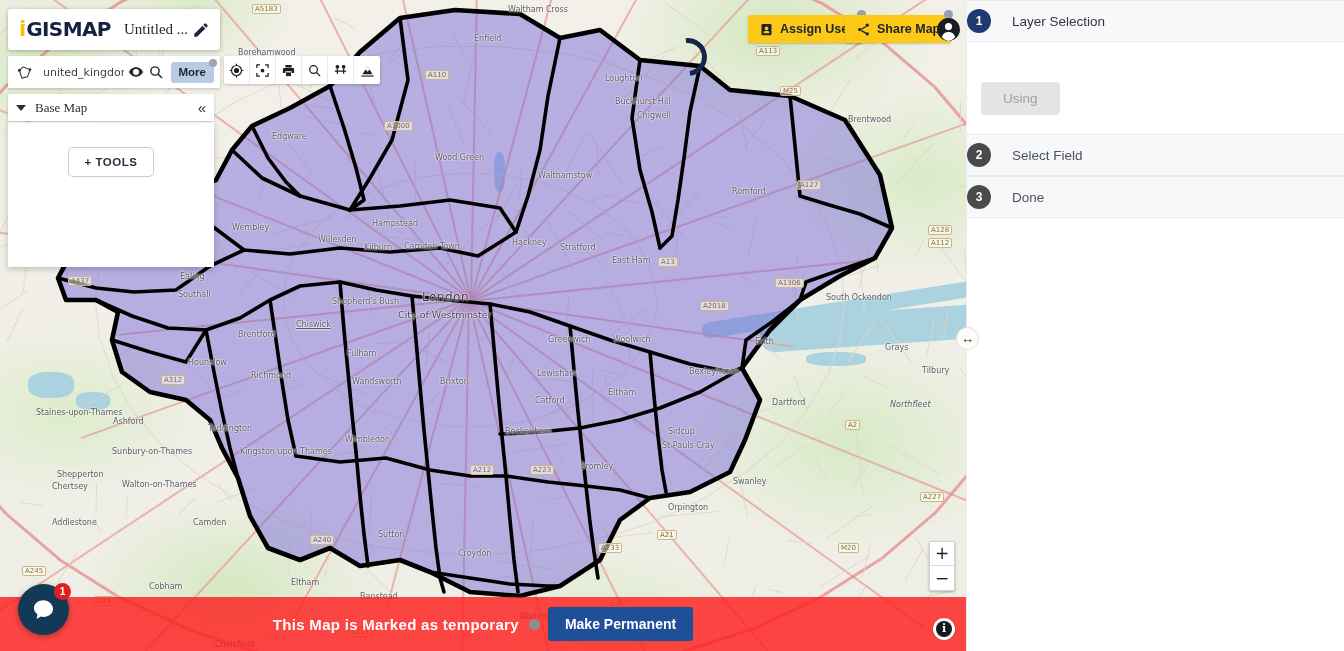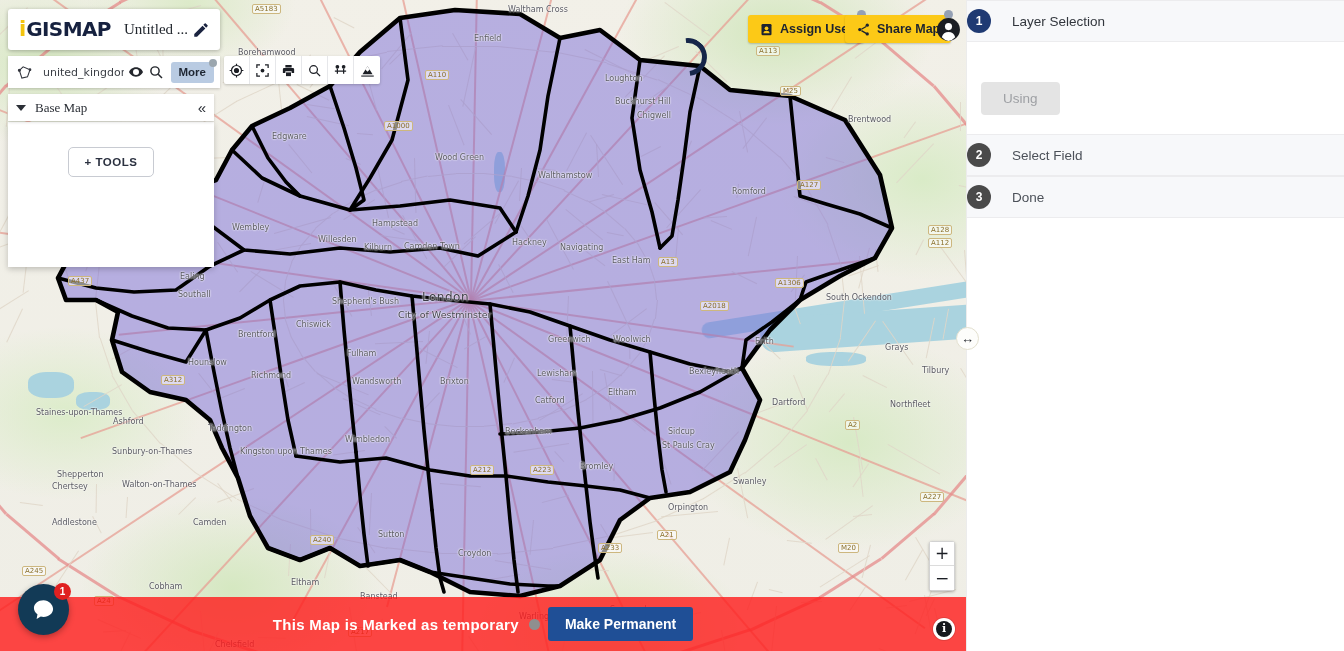--- a/index.html
+++ b/index.html
@@ -859,7 +859,7 @@
         <div class="map-label" style="left: 404px; top: 242px;">Camden Town</div>
         <div class="map-label" style="left: 364px; top: 243px;">Kilburn</div>
         <div class="map-label" style="left: 512px; top: 238px;">Hackney</div>
-        <div class="map-label" style="left: 560px; top: 243px;">Navigating</div>
+        <div class="map-label" style="left: 560px; top: 243px;">Stratford</div>
         <div class="road-shield" style="left: 928px; top: 238px;">A112</div>
         <div class="map-label" style="left: 612px; top: 256px;">East Ham</div>
         <div class="road-shield" style="left: 658px; top: 257px;">A13</div>

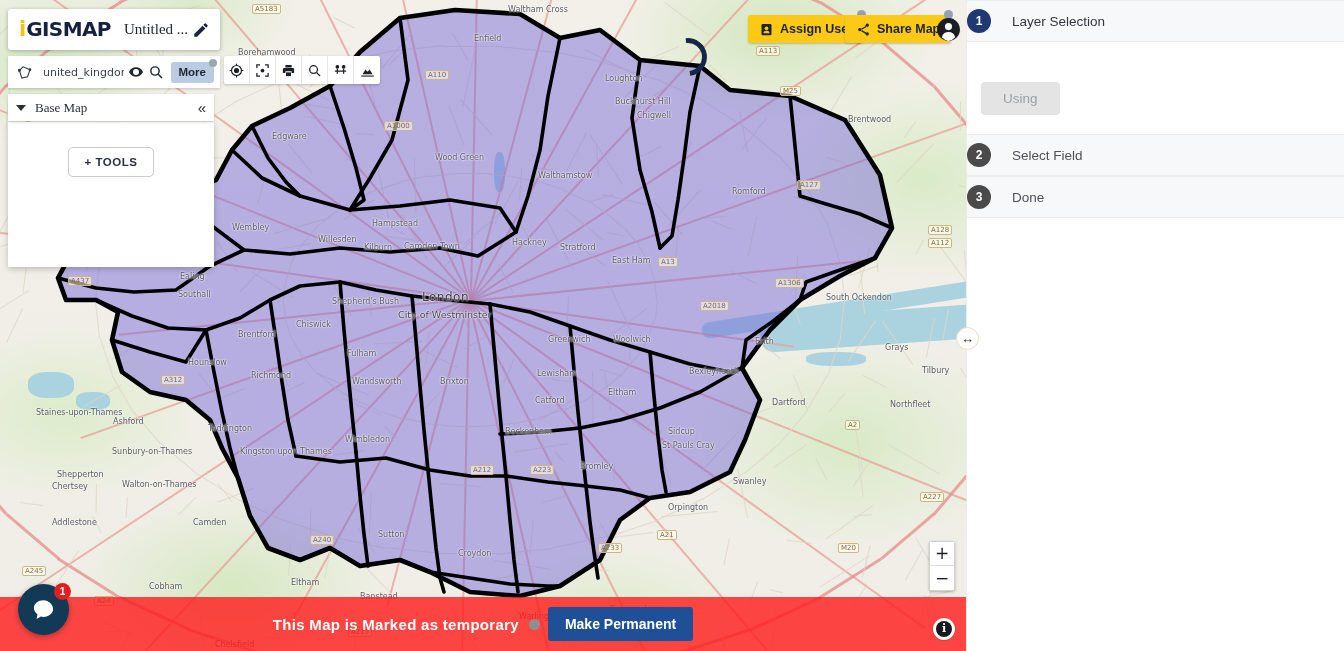--- a/index.html
+++ b/index.html
@@ -872,7 +872,7 @@
         <div class="map-label" style="left: 332px; top: 297px;">Shepherd's Bush</div>
         <div class="road-shield" style="left: 68px; top: 276px;">A437</div>
         <div class="road-shield" style="left: 700px; top: 301px;">A2018</div>
-        <div class="map-label" style="left: 296px; top: 320px;">Chiswick</div>
+        <div class="map-label" style="left: 296px; top: 320px; text-decoration: underline;">Chiswick</div>
         <div class="map-label" style="left: 238px; top: 330px;">Brentford</div>
         <div class="map-label" style="left: 548px; top: 335px;">Greenwich</div>
         <div class="map-label" style="left: 613px; top: 335px;">Woolwich</div>

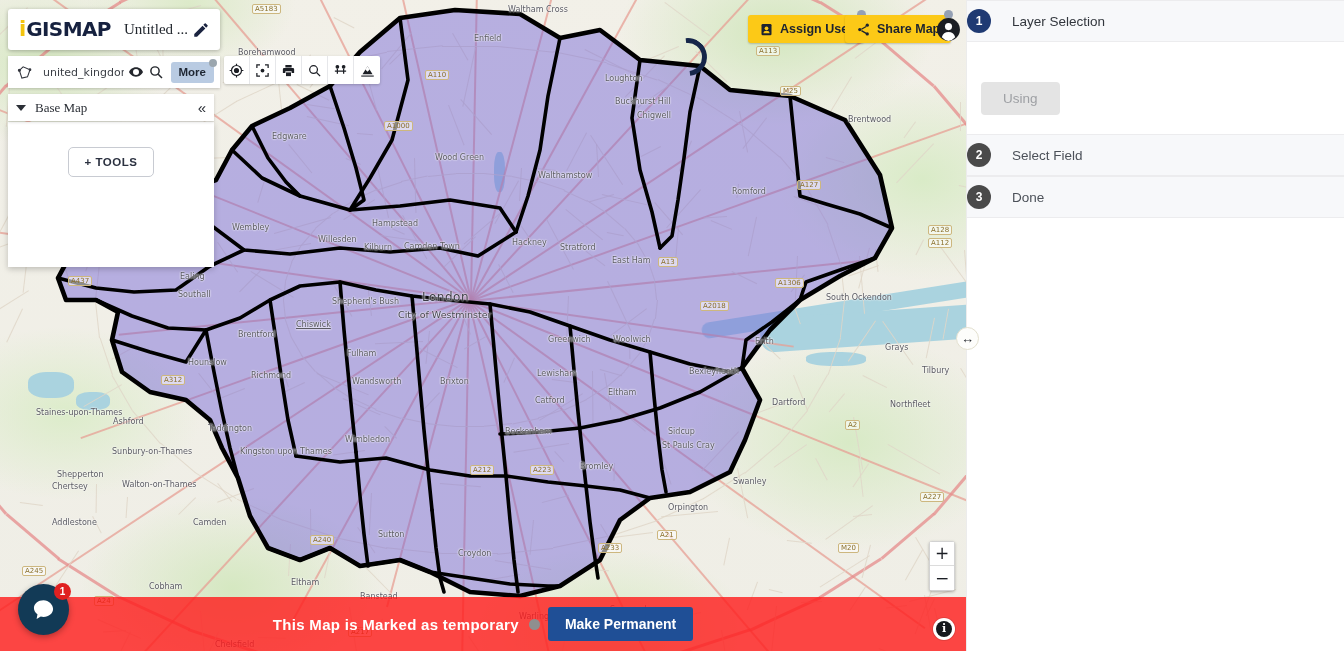--- a/index.html
+++ b/index.html
@@ -890,7 +890,7 @@
         <div class="map-label" style="left: 535px; top: 396px;">Catford</div>
         <div class="map-label" style="left: 608px; top: 388px;">Eltham</div>
         <div class="map-label" style="left: 772px; top: 398px;">Dartford</div>
-        <div class="map-label" style="left: 890px; top: 400px;">Northfleet</div>
+        <div class="map-label" style="left: 890px; top: 400px; font-style: italic;">Northfleet</div>
         <div class="road-shield" style="left: 845px; top: 420px;">A2</div>
         <div class="map-label" style="left: 36px; top: 408px;">Staines-upon-Thames</div>
         <div class="map-label" style="left: 113px; top: 417px;">Ashford</div>

